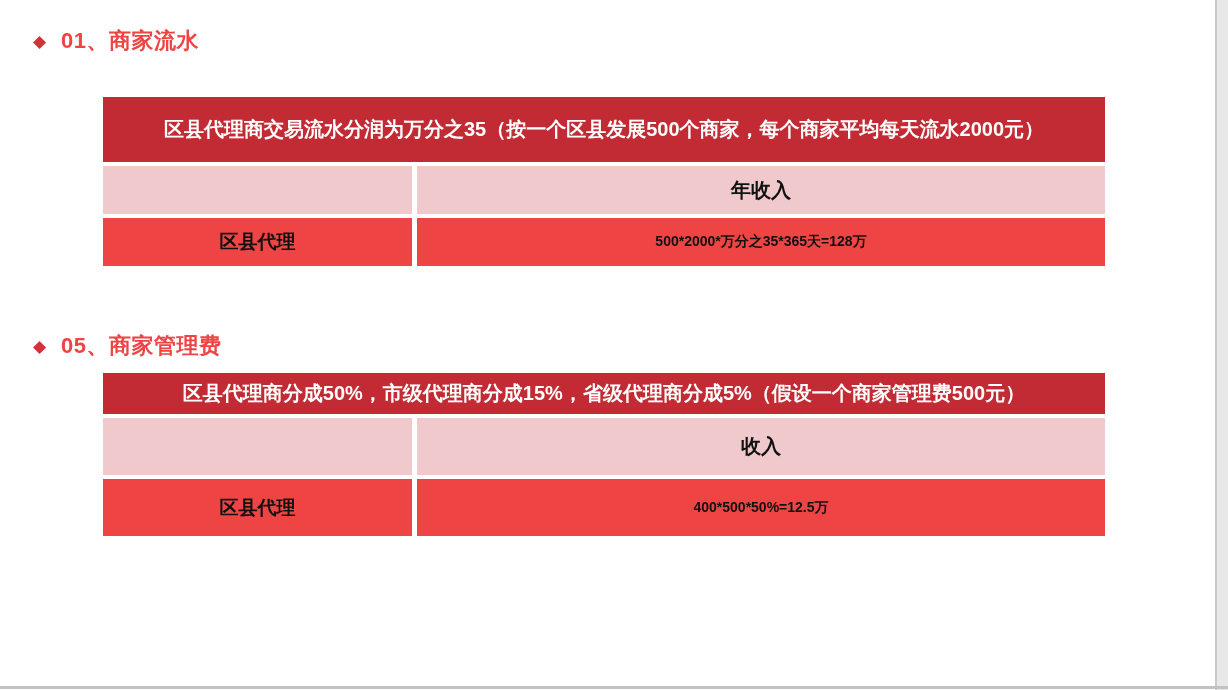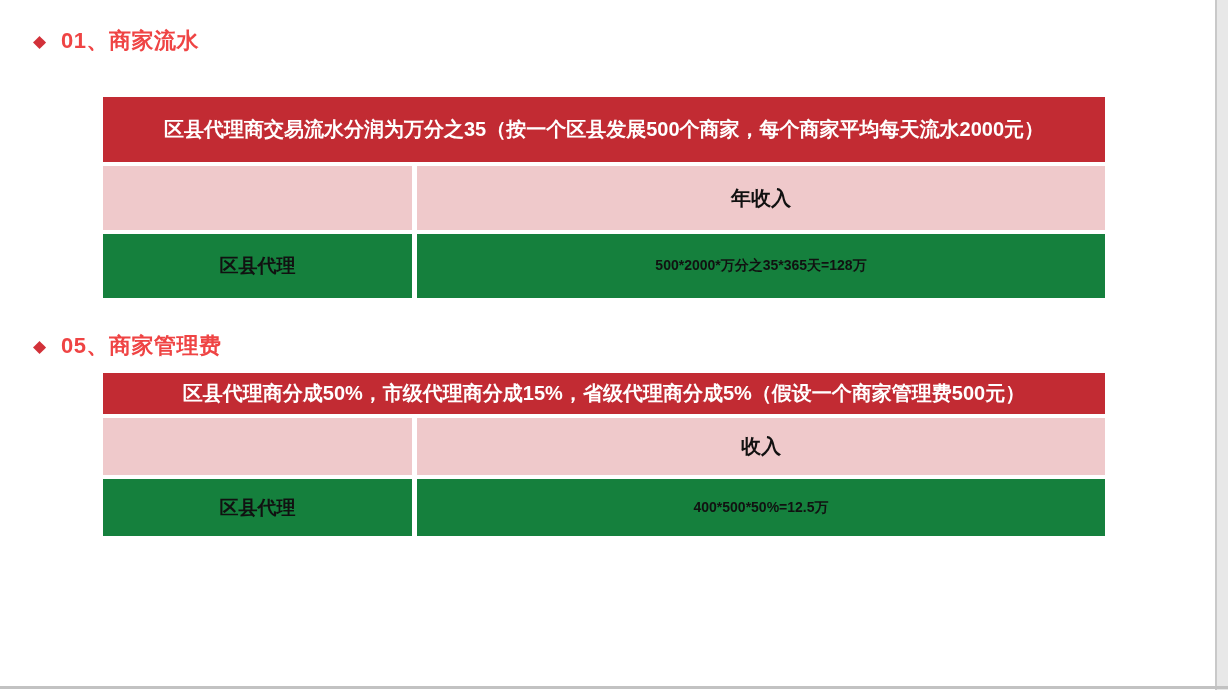--- a/index.html
+++ b/index.html
@@ -47,7 +47,7 @@
   #table-1 .banner { height: 65px; }
   #table-2 .banner { height: 41px; }
 
-  .t-row { display: flex; gap: 5px; height: 64px; }
+  .t-row { display: flex; gap: 5px; height: 48px; }
   #table-2 .t-row { height: 57px; }
   .cell {
     display: flex; align-items: center; justify-content: center;

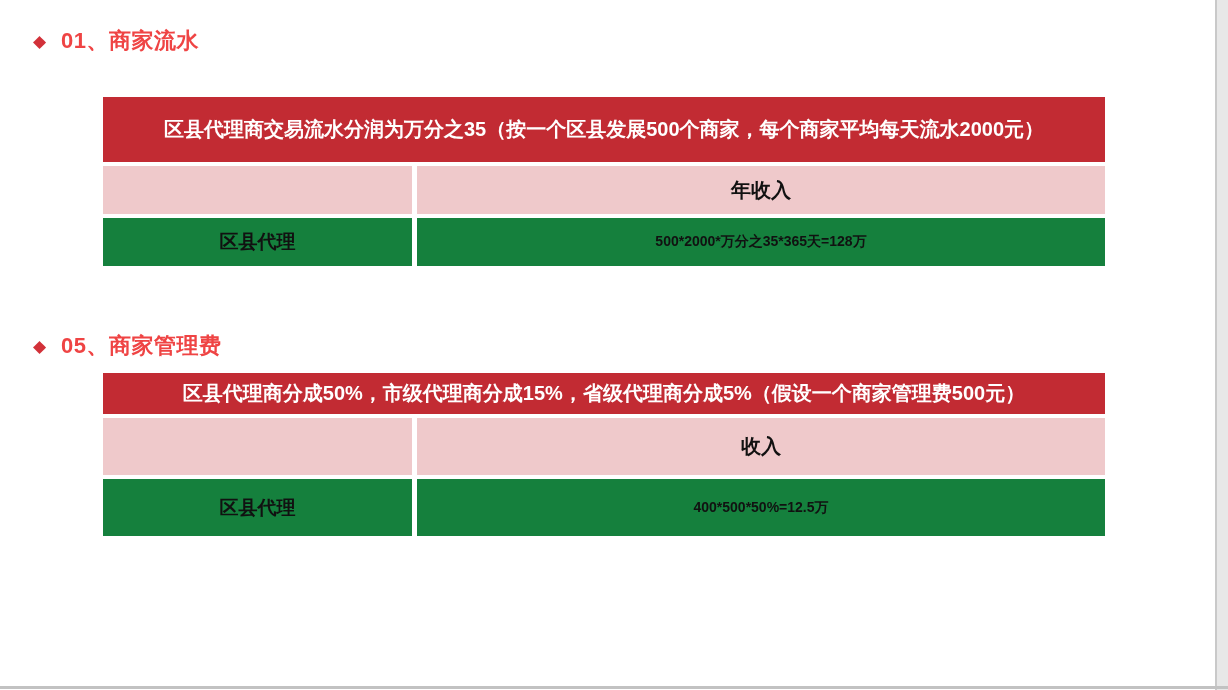--- a/index.html
+++ b/index.html
@@ -57,7 +57,7 @@
   .cell.value { flex: 1; font-size: 14px; }
   .cell.header-cell { font-size: 20px; }
   .medium .cell { background: #efc9cb; }
-  .light .cell { background: #15803d; }
+  .light .cell { background: #ef4444; }
 
   
   .right-line {

